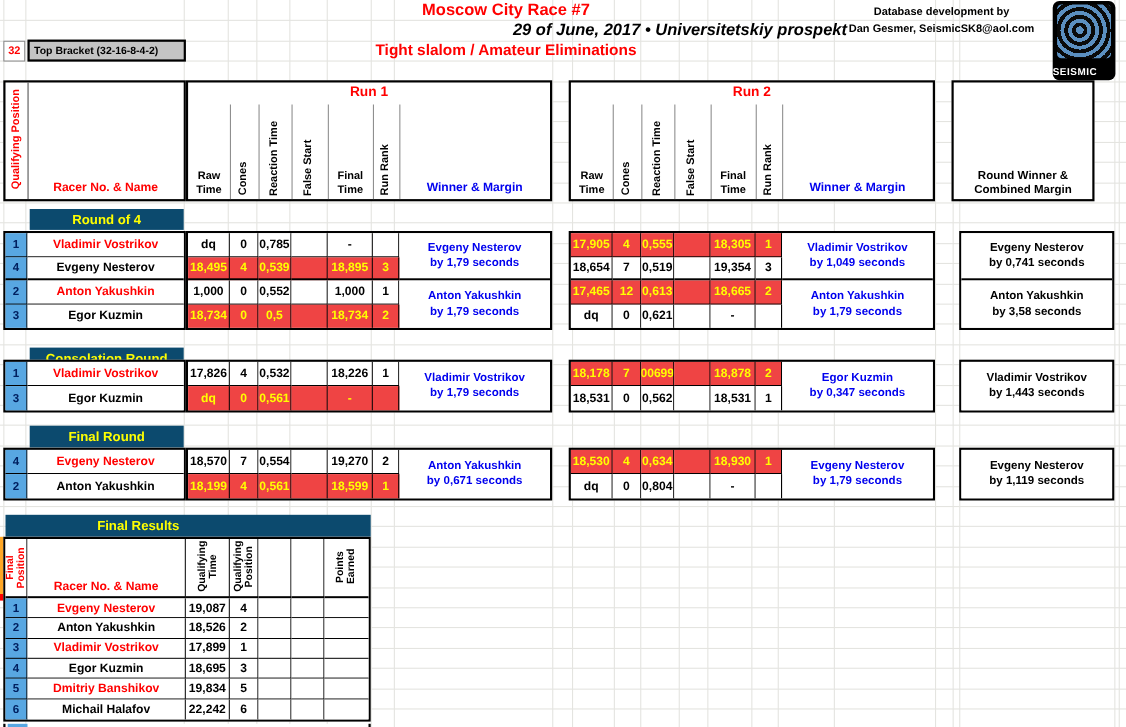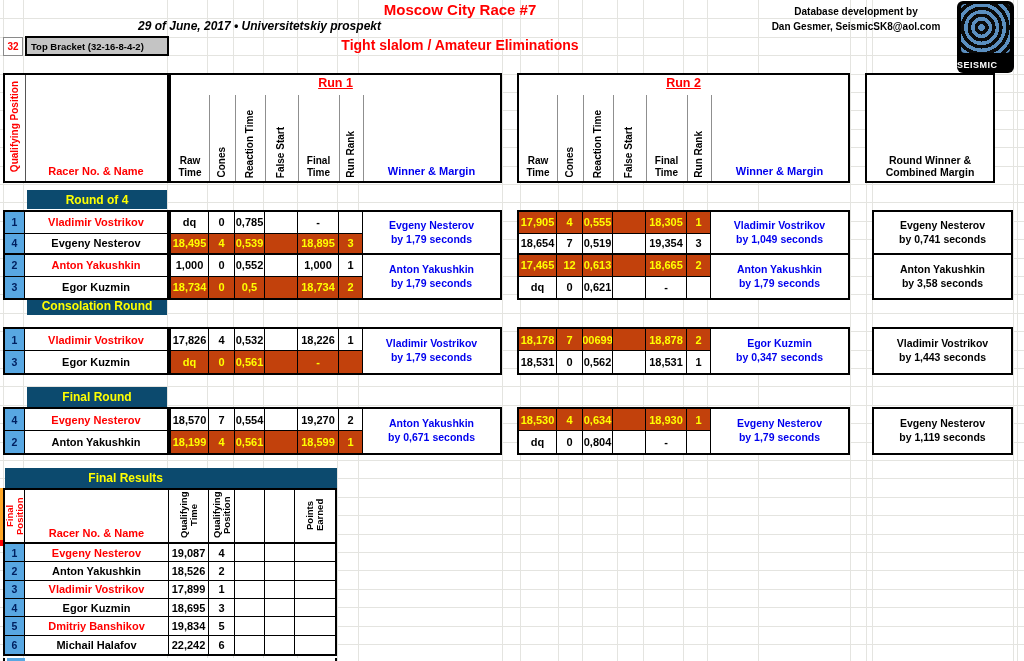--- a/index.html
+++ b/index.html
@@ -15,7 +15,7 @@
   .gl-h { position:absolute; left:0; right:0; height:1px; background:#e4e4e0; z-index:0; }
   
   .title   { left:150px; top:1px;  width:620px; text-align:center; font-size:15px;   color:#ff0000; z-index:2; }
-  .subtitle{ left:138px; top:19px; width:620px; text-align:left; font-size:12px; font-style:italic; color:#000; z-index:2; }
+  .subtitle{ left:150px; top:19px; width:620px; text-align:right; font-size:15px; font-style:italic; color:#000; z-index:2; }
   .event   { left:150px; top:37px; width:620px; text-align:center; font-size:14px;   color:#ff0000; z-index:2; }
   .credit  { left:758px; top:4px; width:196px; text-align:center; font-size:10px; line-height:1.5; z-index:2; }
   .num32   { left:3px; top:37px; width:20px; height:19px; display:flex; align-items:center; justify-content:center;

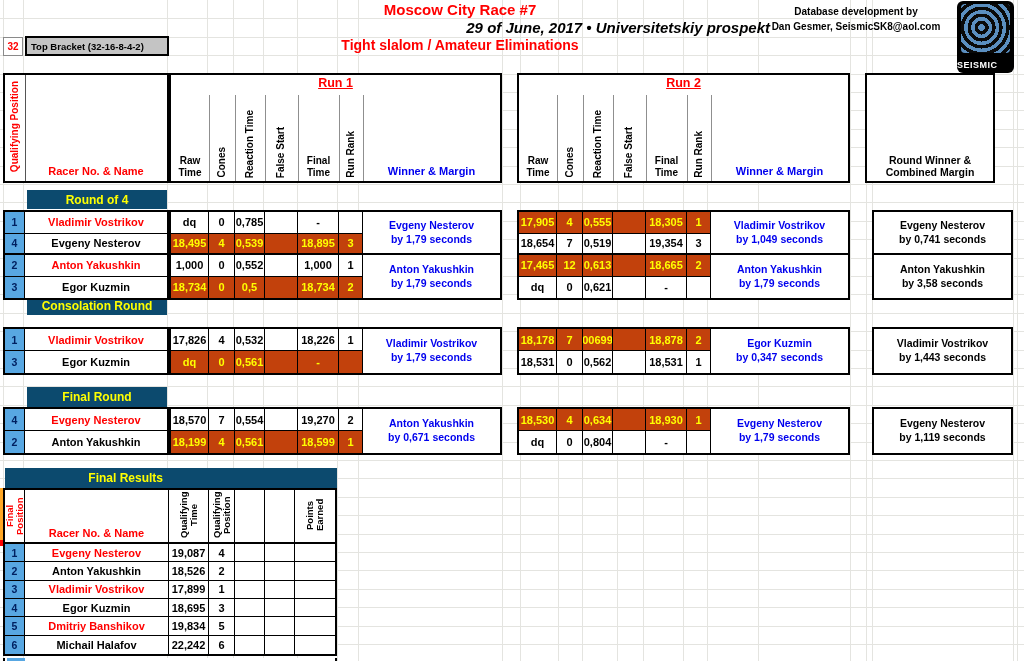--- a/index.html
+++ b/index.html
@@ -50,7 +50,7 @@
   .hcol { position:absolute; top:20px; bottom:0; display:flex; align-items:flex-end; justify-content:center;
           padding-bottom:3px; font-size:10px; text-align:center; line-height:1.15; }
   .hsep { position:absolute; top:20px; bottom:0; width:1px; background:#8f8f8f; }
-  .runtitle { position:absolute; top:1px; left:0; right:0; text-align:center; font-size:12.5px; color:#ff0000;text-decoration:underline; }
+  .runtitle { position:absolute; top:1px; left:0; right:0; text-align:center; font-size:12.5px; color:#ff0000; }
   .strip-orange { left:0; top:488px; width:4px; height:52px; background:#ffa726; z-index:2; }
   .strip-red    { left:0; top:540px; width:4px; height:6px; background:#ff0000; z-index:2; }
   .partialrow { left:3px; top:658px; width:334px; height:3px; background:#fff;

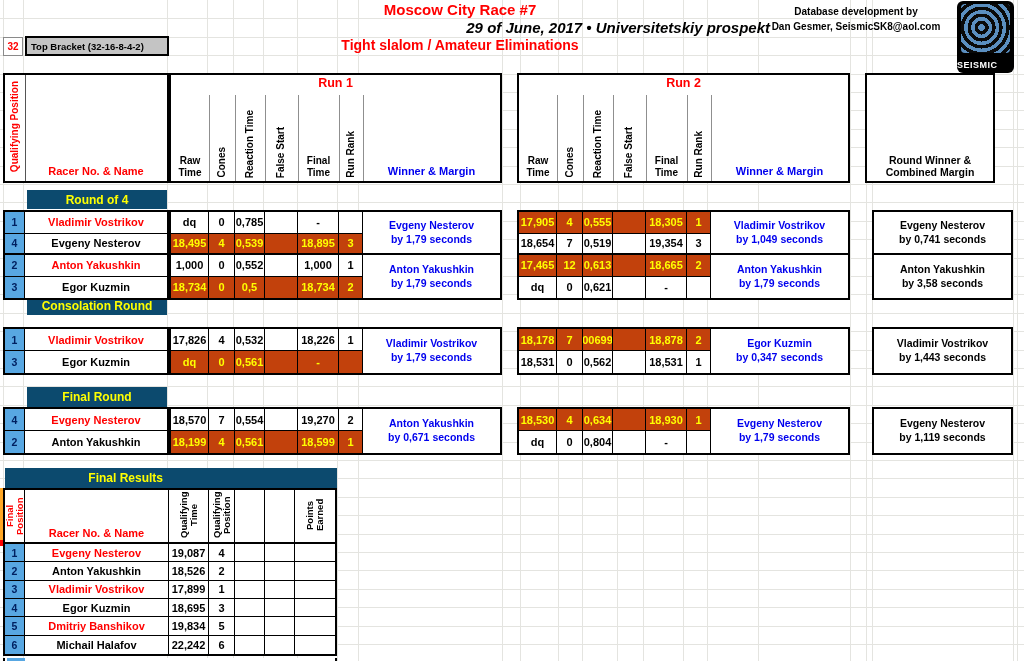--- a/index.html
+++ b/index.html
@@ -35,7 +35,7 @@
   .c.norb { border-right:none; }
   .c.nobb { border-bottom:none; }
   .c.thick { border-bottom-width:2px; }
-  .hl { background:#c2410c; color:#ffff00; }
+  .hl { background:#ef4444; color:#ffff00; }
   .pos { background:#58a7e2; color:#002060; font-size:10.5px; }
   .red { color:#ff0000; }
   .blue { color:#0000ee; }

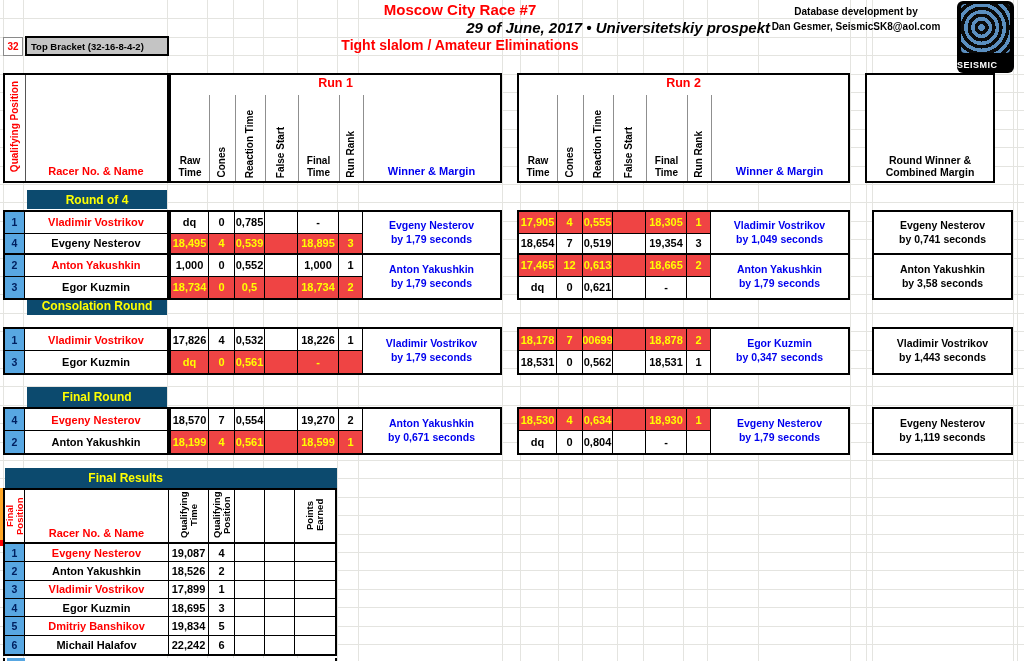--- a/index.html
+++ b/index.html
@@ -200,7 +200,7 @@
   <div class="bar" style="left:27px;top:190px;width:140px;height:19px;">
     <span>Round of 4</span>
   </div>
-  <div class="bar" style="left:27px;top:296px;width:140px;height:19px;">
+  <div class="bar" style="left:27px;top:316px;width:140px;height:19px;">
     <span>Consolation Round</span>
   </div>
   <div class="bar" style="left:27px;top:387px;width:140px;height:20px;">

